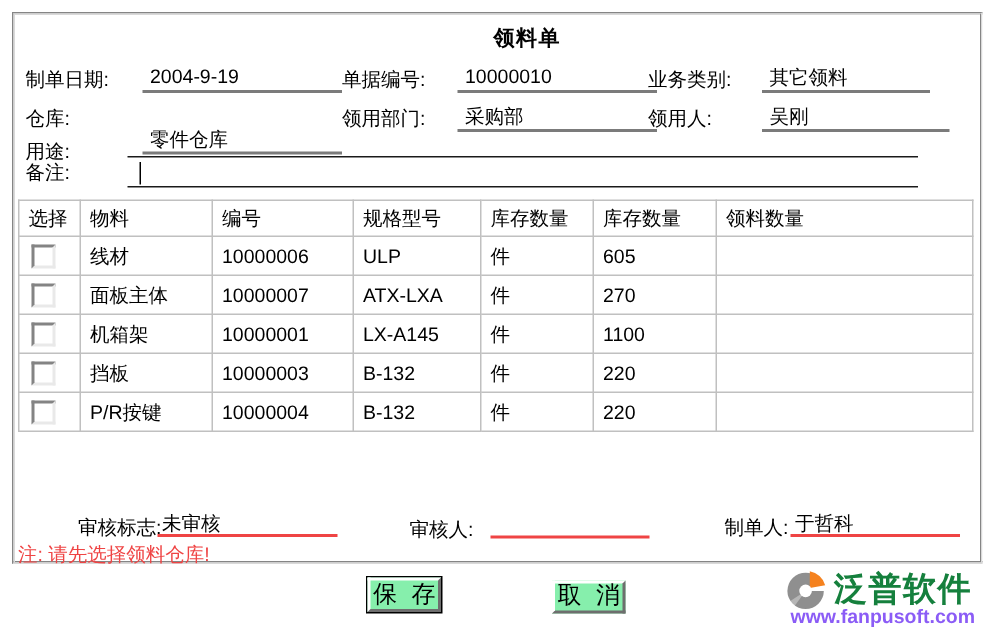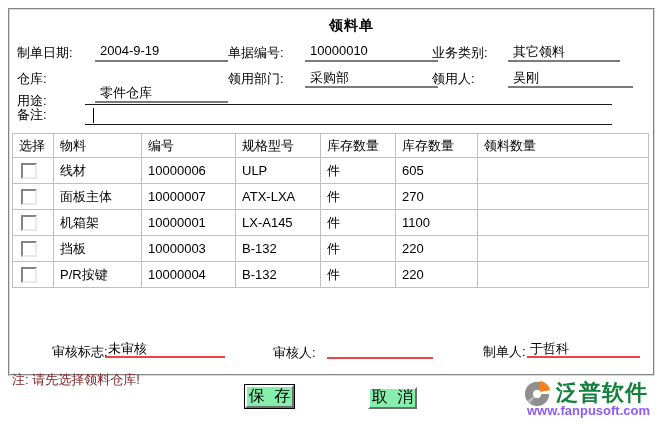--- a/index.html
+++ b/index.html
@@ -28,7 +28,7 @@
   
   .fval{position:absolute;height:16px;border-bottom:2px solid #ef4444;
         padding-left:3px;white-space:nowrap;}
-  .note{position:absolute;left:2px;top:361px;color:#7f1d1d;white-space:nowrap;}
+  .note{position:absolute;left:2px;top:351px;color:#ef4444;white-space:nowrap;}
   
   .btn{position:absolute;box-sizing:border-box;width:49px;height:23px;
        background:#86efac;border:2px solid;border-color:#ffffff #6e6e6e #6e6e6e #ffffff;

